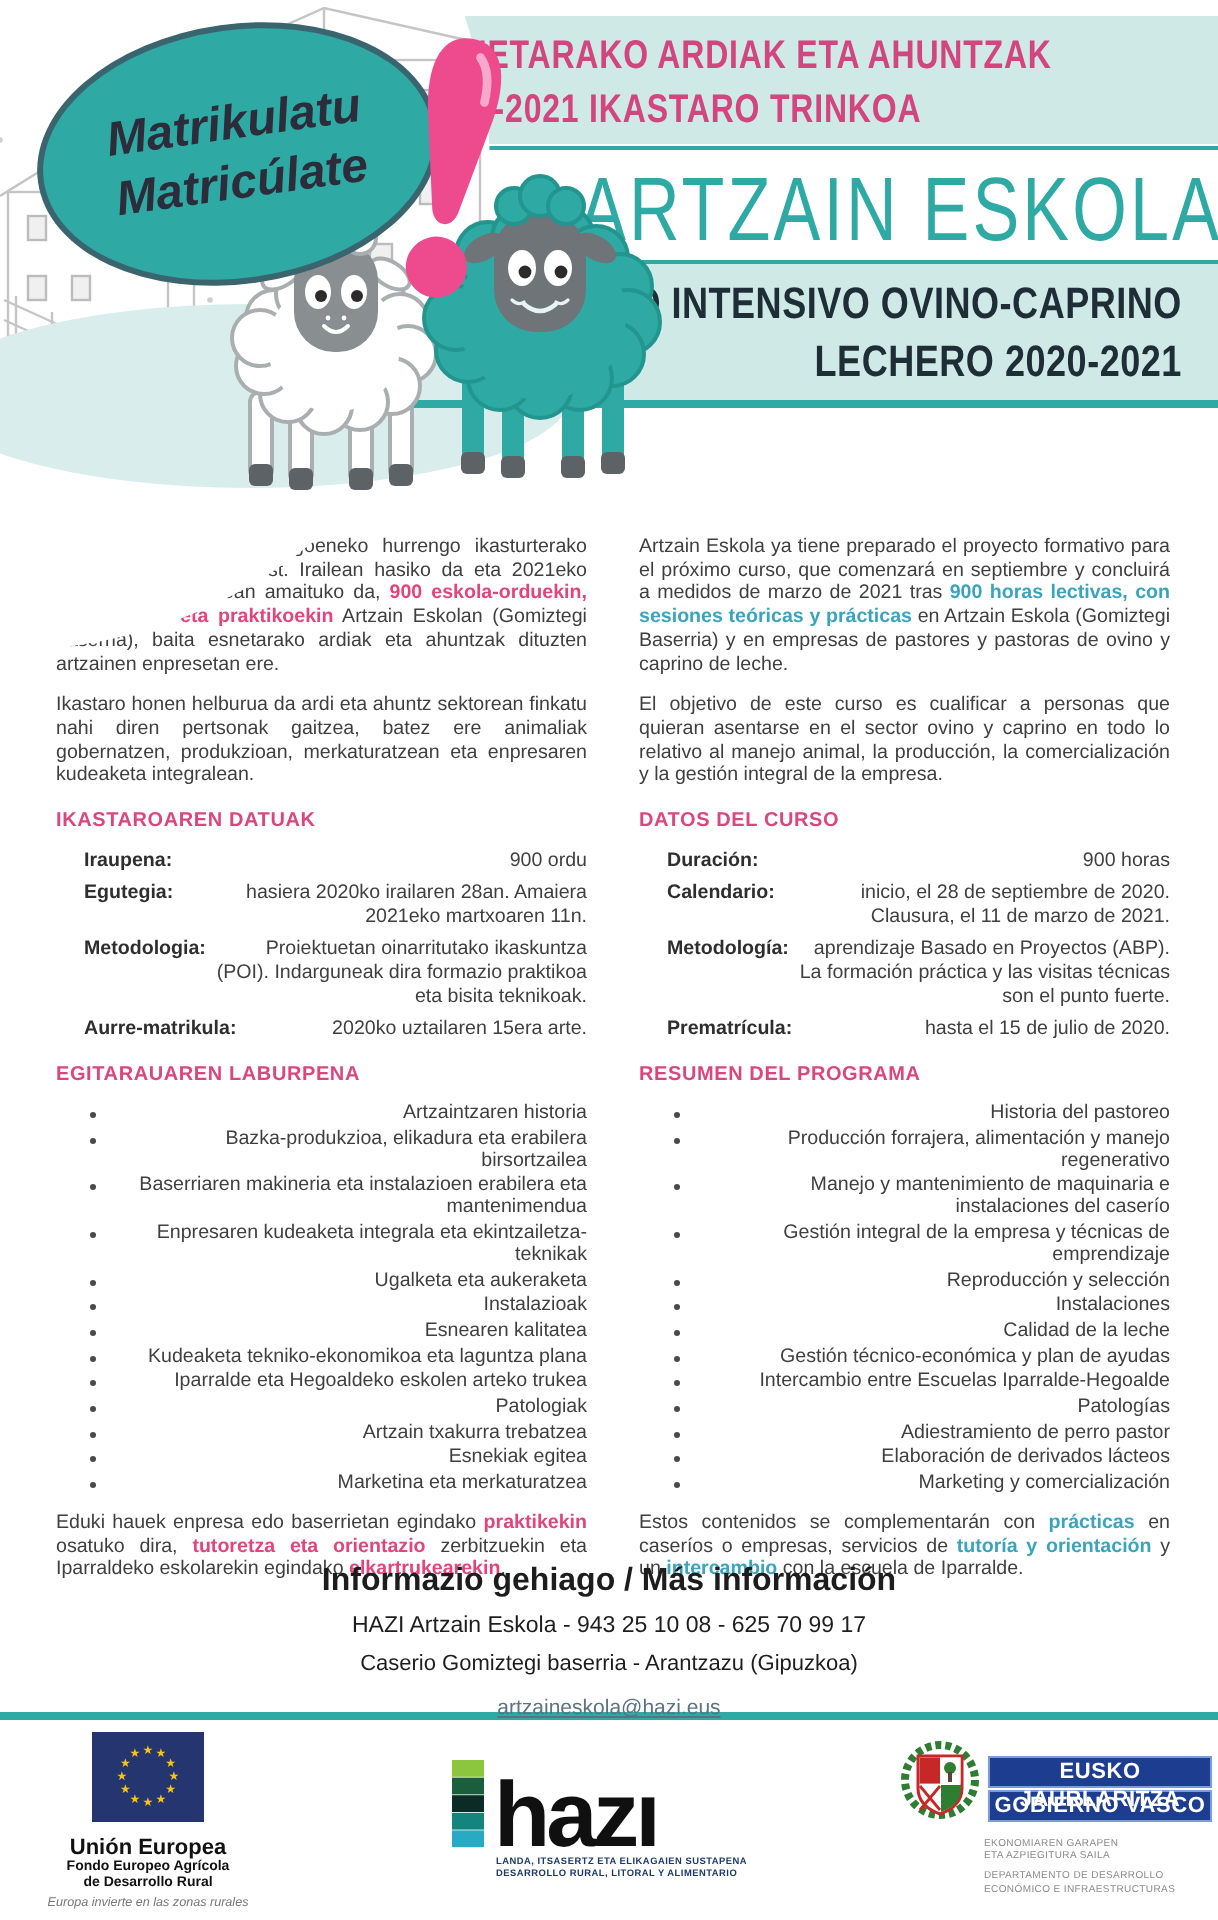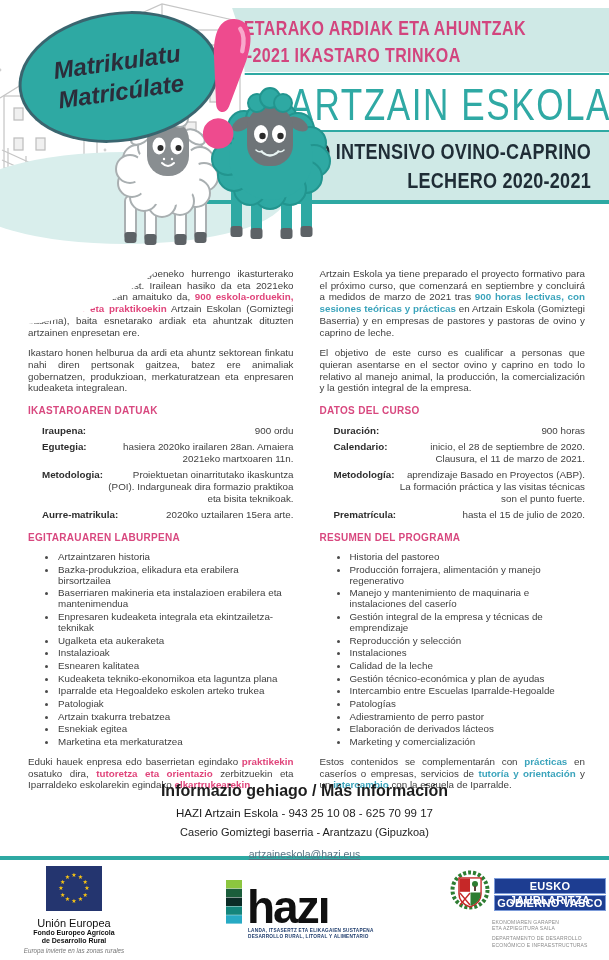--- a/index.html
+++ b/index.html
@@ -49,7 +49,7 @@
   .dl-item{display:flex;margin-bottom:3.5px;line-height:12.3px;text-align:right;}
   .dl-label{font-weight:bold;color:#2e2e2e;white-space:nowrap;margin-right:4px;}
   .dl-text{flex:1;}
-  .prog{list-style:none;margin:0 0 6px 0;padding:0 0 0 30px;text-align:left;}
+  .prog{list-style:none;margin:0 0 6px 0;padding:0 0 0 30px;text-align:right;}
   .prog li{position:relative;margin-bottom:1.8px;line-height:10.9px;}
   .prog li::before{content:"";position:absolute;left:-13px;top:4px;width:3px;height:3px;
                    border-radius:50%;background:#4a4a4a;}

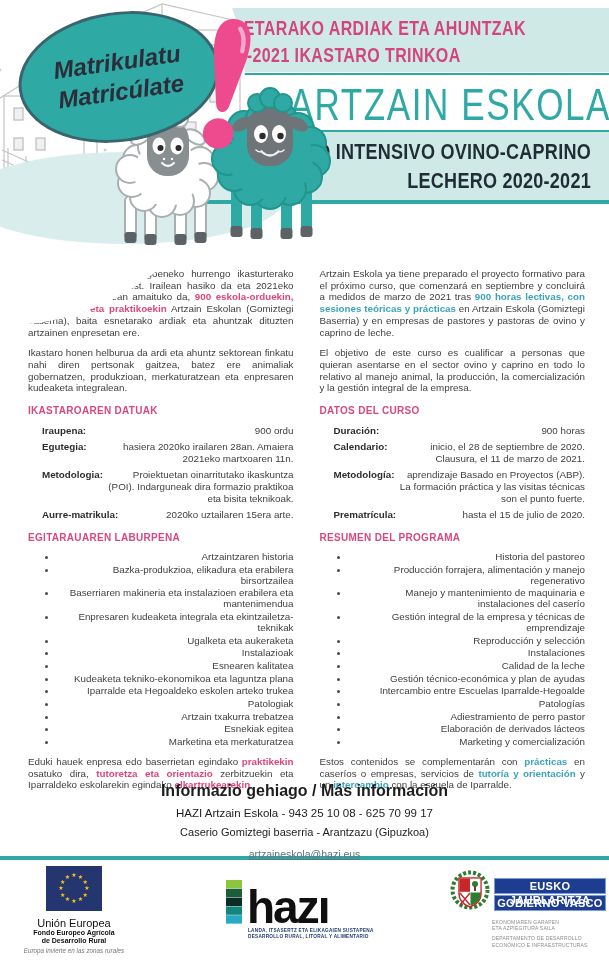--- a/index.html
+++ b/index.html
@@ -65,7 +65,7 @@
 
   .logos{position:absolute;top:864px;left:0;right:0;height:92px;}
   .eu{position:absolute;left:18px;top:2px;width:112px;text-align:center;}
-  .eu .t1{font-weight:normal;font-size:11px;color:#111;margin-top:2px;}
+  .eu .t1{font-weight:bold;font-size:11px;color:#111;margin-top:2px;}
   .eu .t2{font-weight:bold;font-size:7px;color:#111;line-height:8px;}
   .eu .t3{font-style:italic;font-size:6.3px;color:#777;margin-top:2px;}
   .hazi{position:absolute;left:226px;top:16px;width:190px;}

